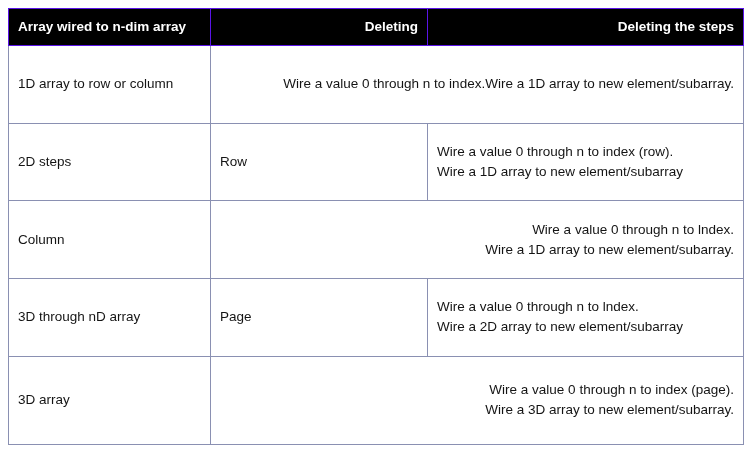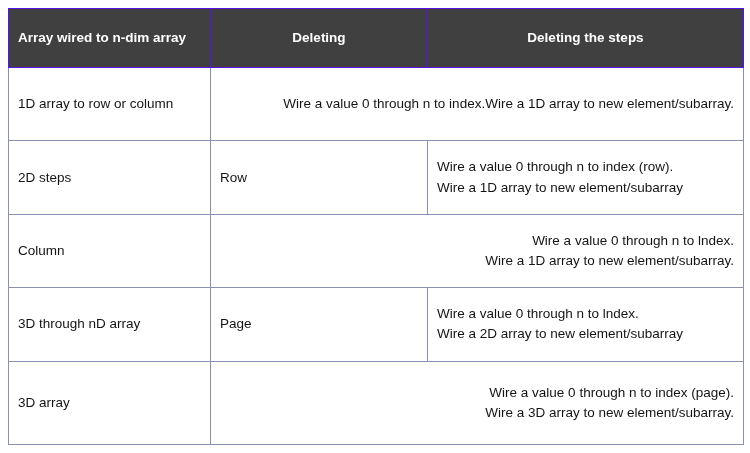--- a/index.html
+++ b/index.html
@@ -36,12 +36,12 @@
     font-weight: 400;
   }
   table.grid thead th {
-    background: #404040;
+    background: #000000;
     color: #ffffff;
     font-weight: bold;
     font-size: 13.5px;
     height: 34px;
-    padding: 12px 9px;
+    padding: 1px 9px;
     border-color: #5a14e8;
   }
   thead th.hdr-left {

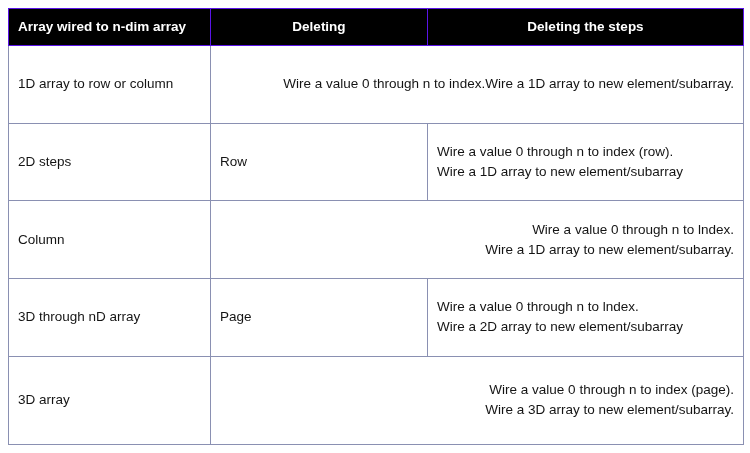--- a/index.html
+++ b/index.html
@@ -48,7 +48,7 @@
     text-align: left;
   }
   thead th.hdr-center {
-    text-align: center;
+    text-align: right;
   }
   col.c1 { width: 202px; }
   col.c2 { width: 217px; }

